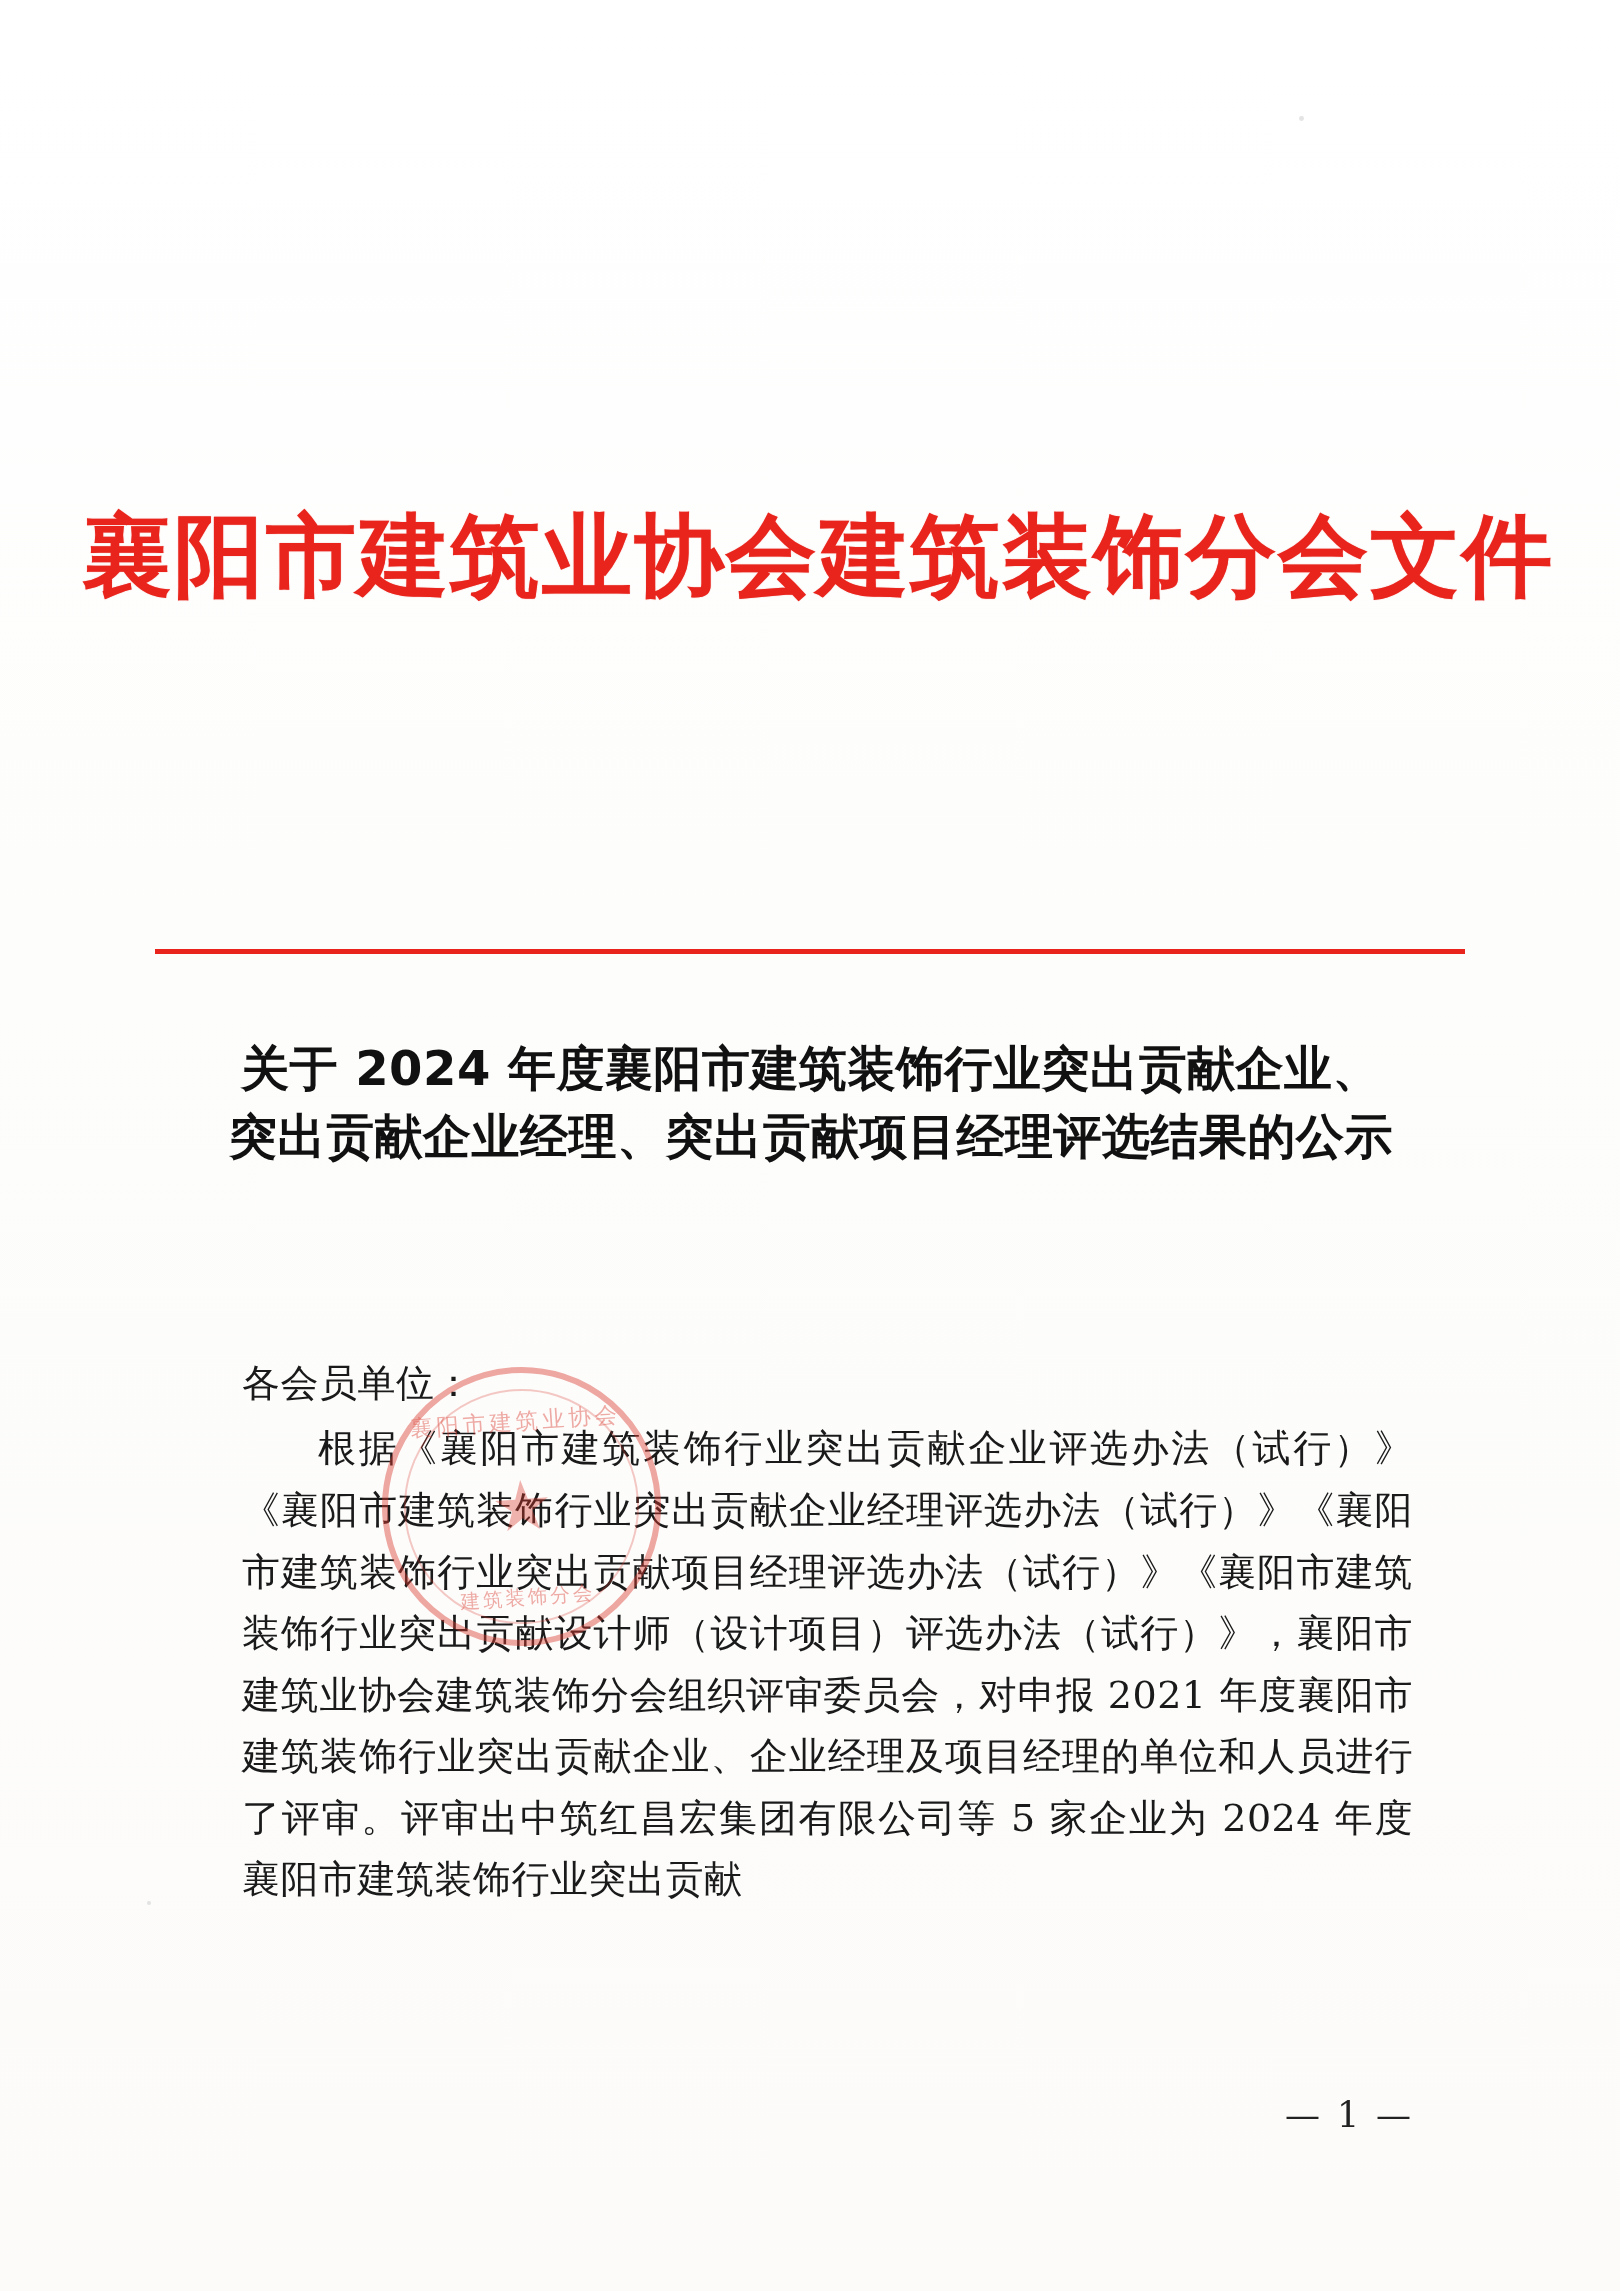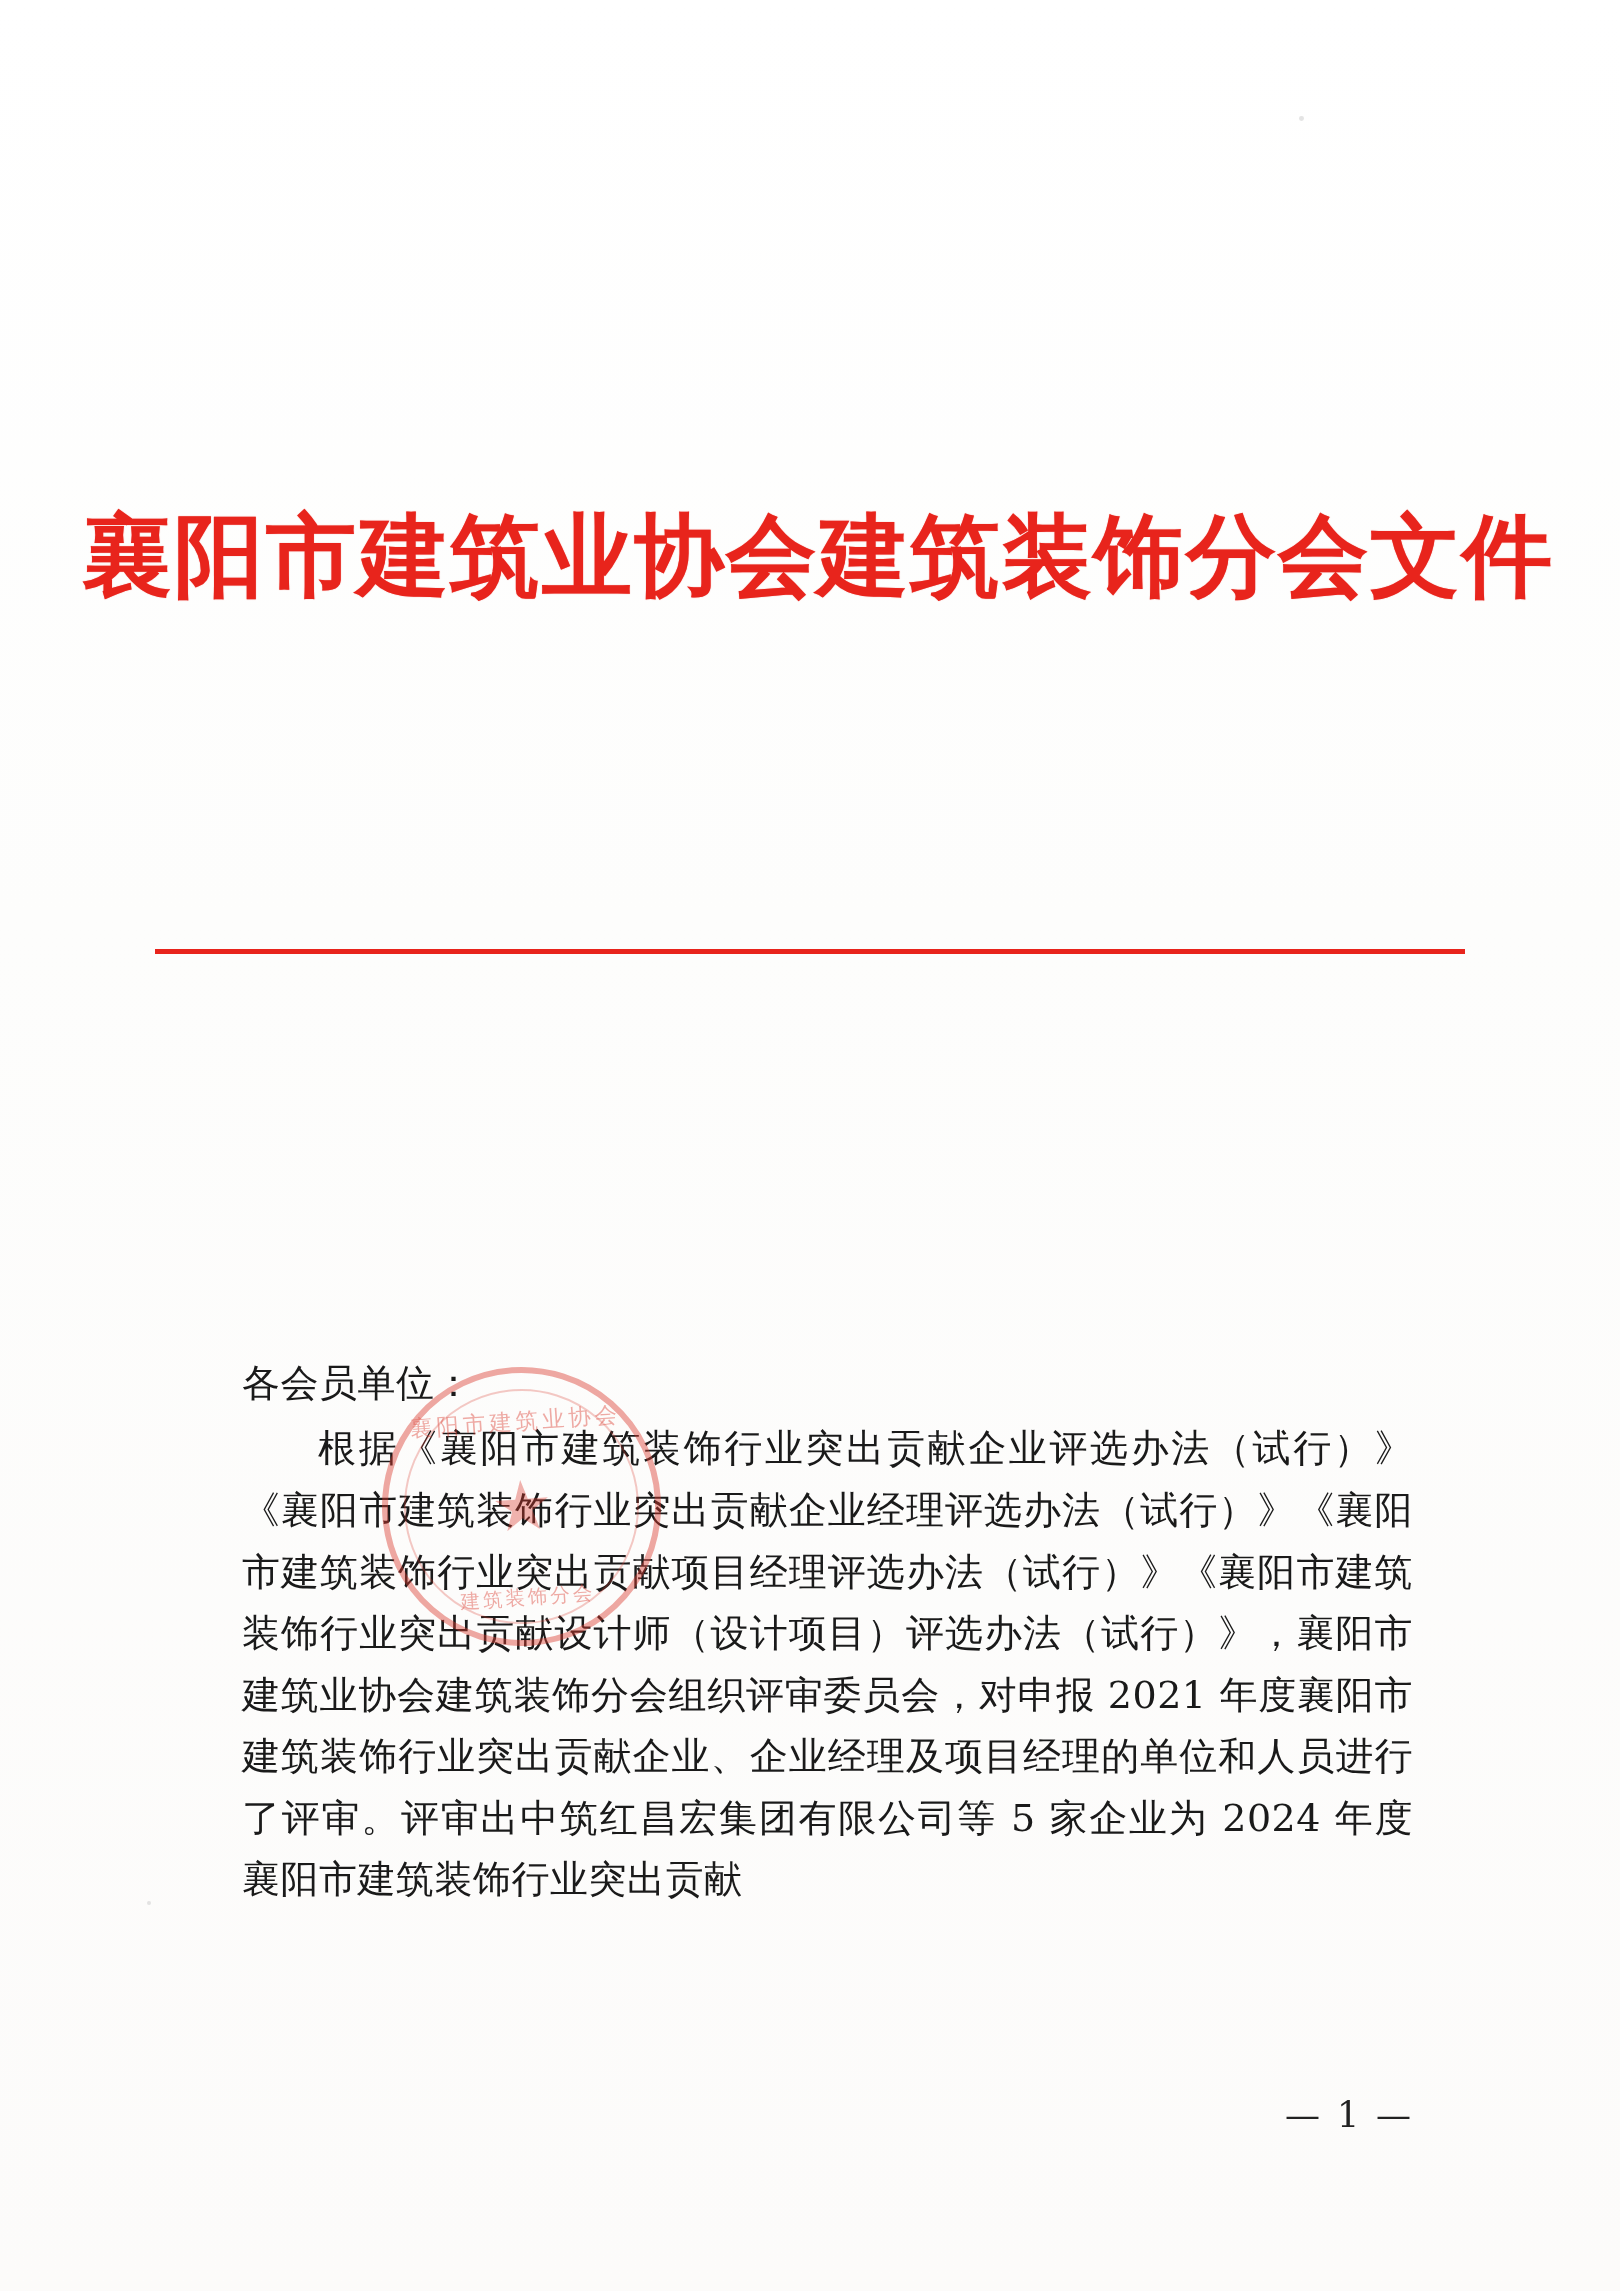--- a/index.html
+++ b/index.html
@@ -160,6 +160,7 @@
 
   <div class="red-rule"></div>
 
+  <div class="doc-title">关于 2024 年度襄阳市建筑装饰行业突出贡献企业、突出贡献企业经理、突出贡献项目经理评选结果的公示</div>
 
   <div class="body-block">
     <p>各会员单位：</p>

